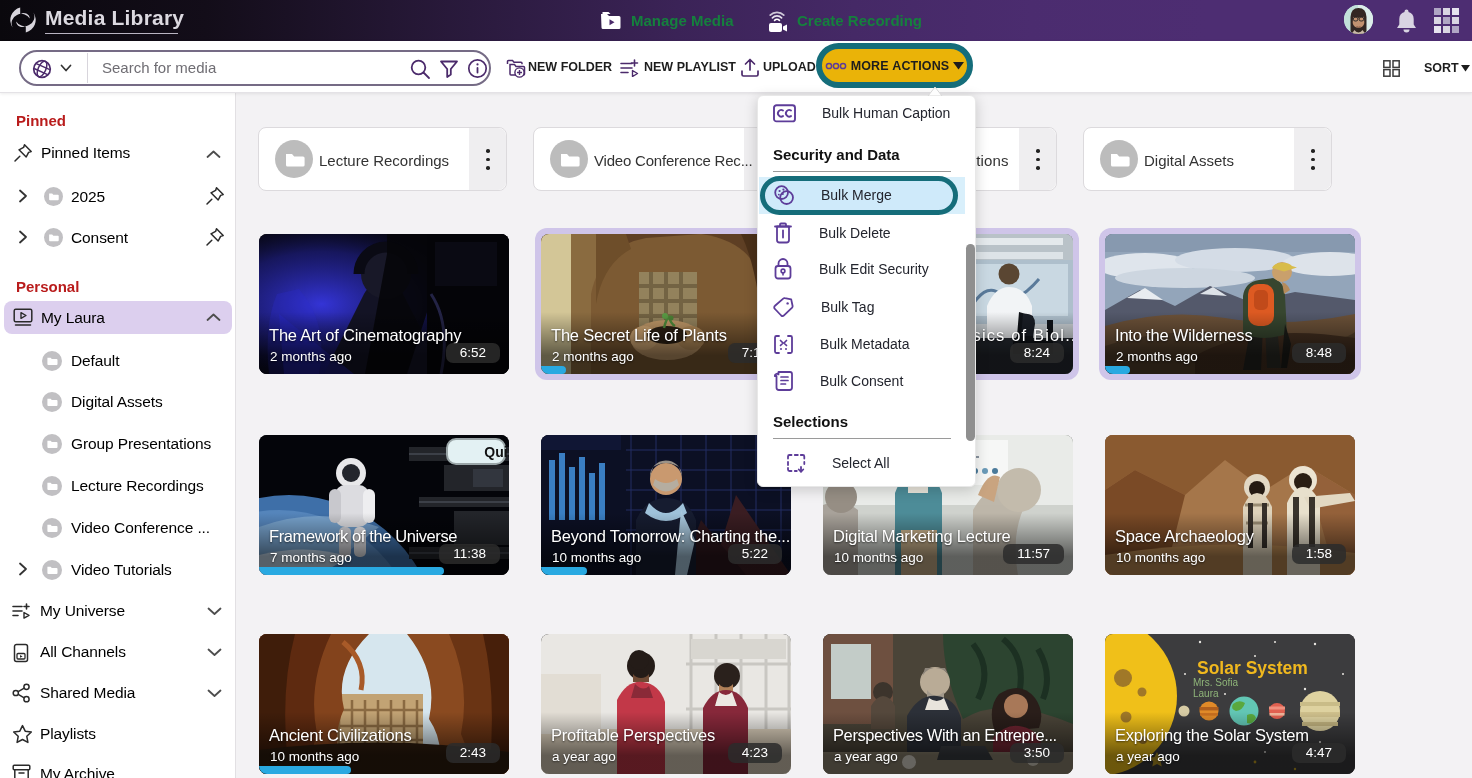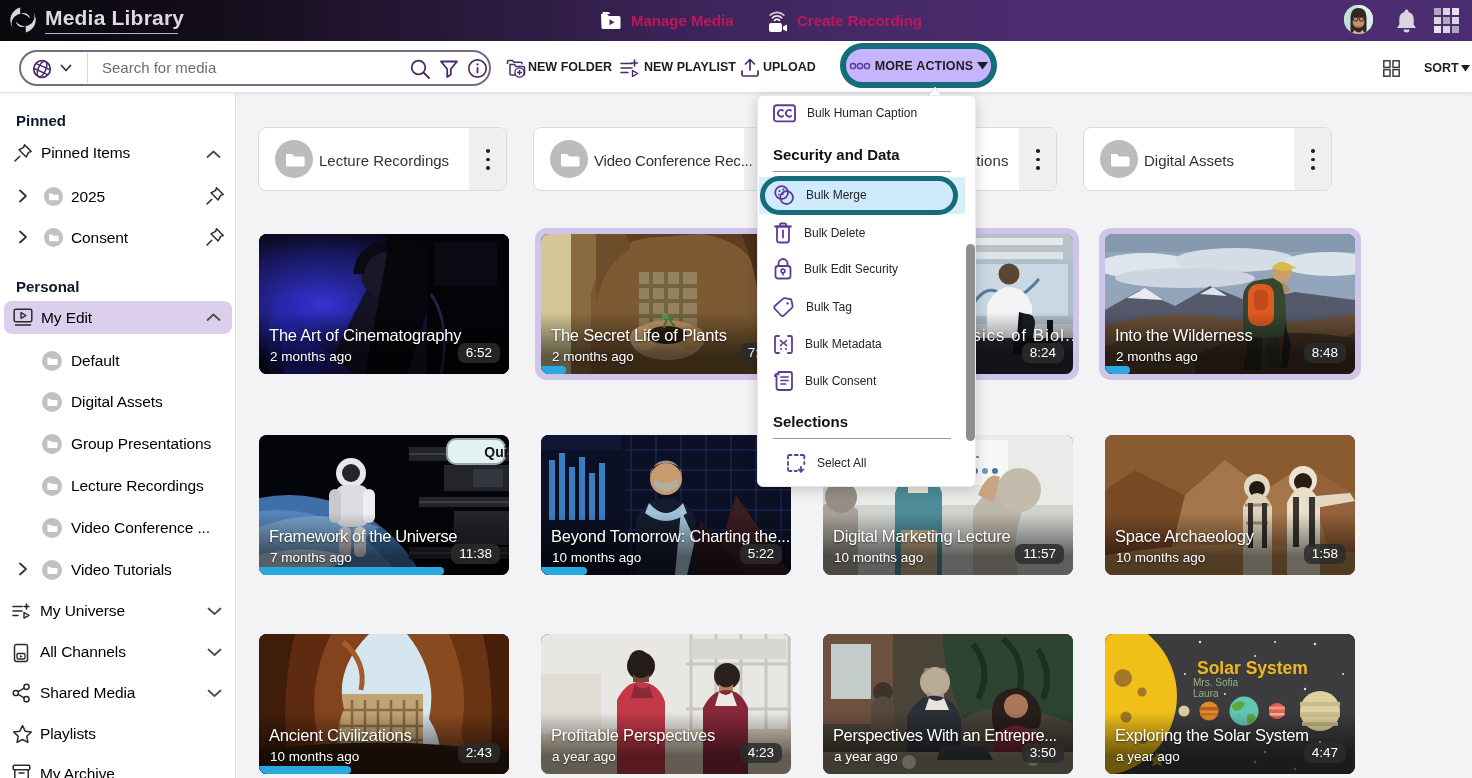--- a/index.html
+++ b/index.html
@@ -12,7 +12,7 @@
     background:linear-gradient(90deg,#0a080d 0%,#130d19 14%,#2a1a3d 32%,#3b2357 46%,#452966 58%,#4b2c6f 70%,#4d2d72 82%,#4d2d72 100%); }
   #ml-title { position:absolute; left:45px; top:6px; white-space:nowrap; z-index:3; color:#dcd9e0; font-size:21px; font-weight:bold; letter-spacing:.2px;
     border-bottom:1px solid #b9b4c2; padding:0 4px 3px 0; width:133px; }
-  .tb-btn { position:absolute; top:0; height:41px; display:flex; align-items:center; color:#be185d; font-weight:bold; font-size:15px; }
+  .tb-btn { position:absolute; top:0; height:41px; display:flex; align-items:center; color:#15803d; font-weight:bold; font-size:15px; }
   #avatar { position:absolute; left:1344px; top:5px; width:29px; height:29px; border-radius:50%; overflow:hidden; background:#bfe0da; }
 
   

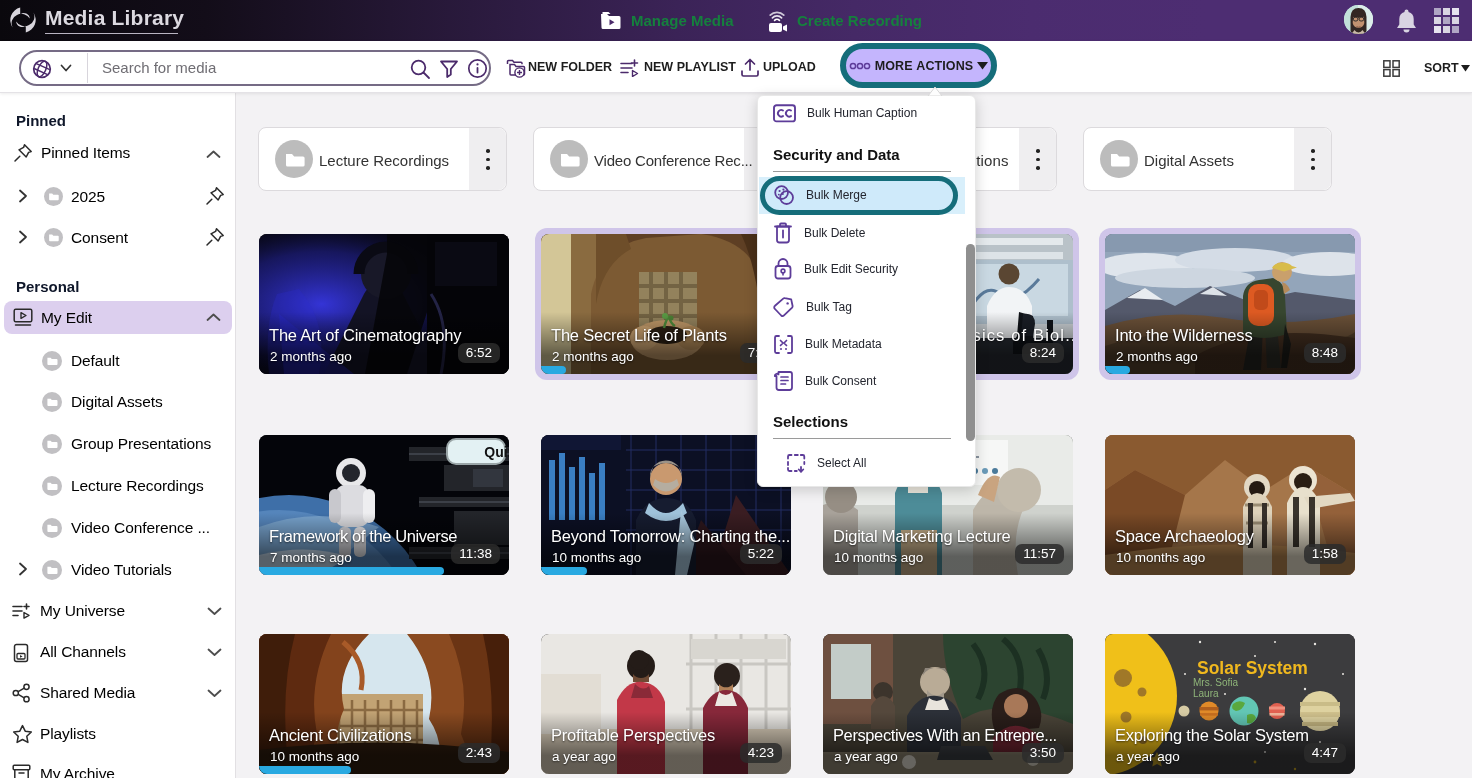--- a/index.html
+++ b/index.html
@@ -51,8 +51,8 @@
   .dd-row { position:absolute; left:15px; display:flex; align-items:center; gap:11px; font-size:12px; color:#23252e; }
   .dd-head { position:absolute; left:15px; font-size:15px; font-weight:bold; color:#111; }
   .dd-line { position:absolute; left:15px; width:178px; border-top:1px solid #9a9a9a; }
-  #mactions-ring { position:absolute; left:840px; top:43px; width:157px; height:45px; white-space:nowrap; border:6px solid #156d7a; border-radius:23px;
-    background:#c4b5fd; z-index:21; display:flex; align-items:center; justify-content:center; gap:4px; }
+  #mactions-ring { position:absolute; left:816px; top:43px; width:157px; height:45px; white-space:nowrap; border:6px solid #156d7a; border-radius:23px;
+    background:#eab308; z-index:21; display:flex; align-items:center; justify-content:center; gap:4px; }
   #dd-caret { position:absolute; left:927px; top:86px; width:16px; height:10px; z-index:22; }
 </style>
 </head>

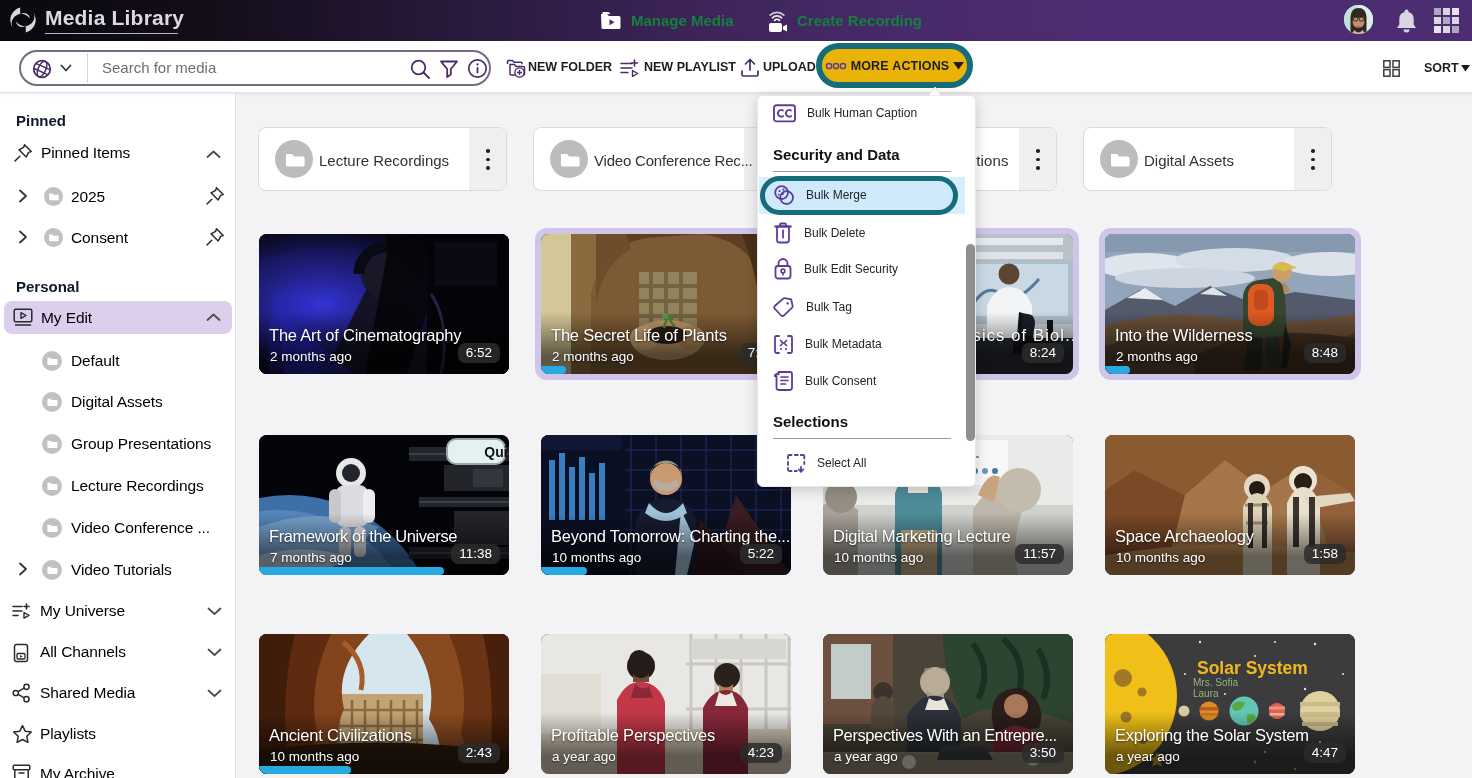--- a/index.html
+++ b/index.html
@@ -23,7 +23,7 @@
 
   
   #sidebar { position:absolute; left:0; top:93px; width:236px; height:685px; background:#fff; border-right:1px solid #e2e0e3; z-index:2; }
-  .sb-head { position:absolute; left:16px; color:#0f172a; font-weight:bold; font-size:15px; }
+  .sb-head { position:absolute; left:16px; color:#b91c1c; font-weight:bold; font-size:15px; }
   .sb-txt { position:absolute; font-size:15.5px; color:#000000; letter-spacing:-.1px; }
 
   

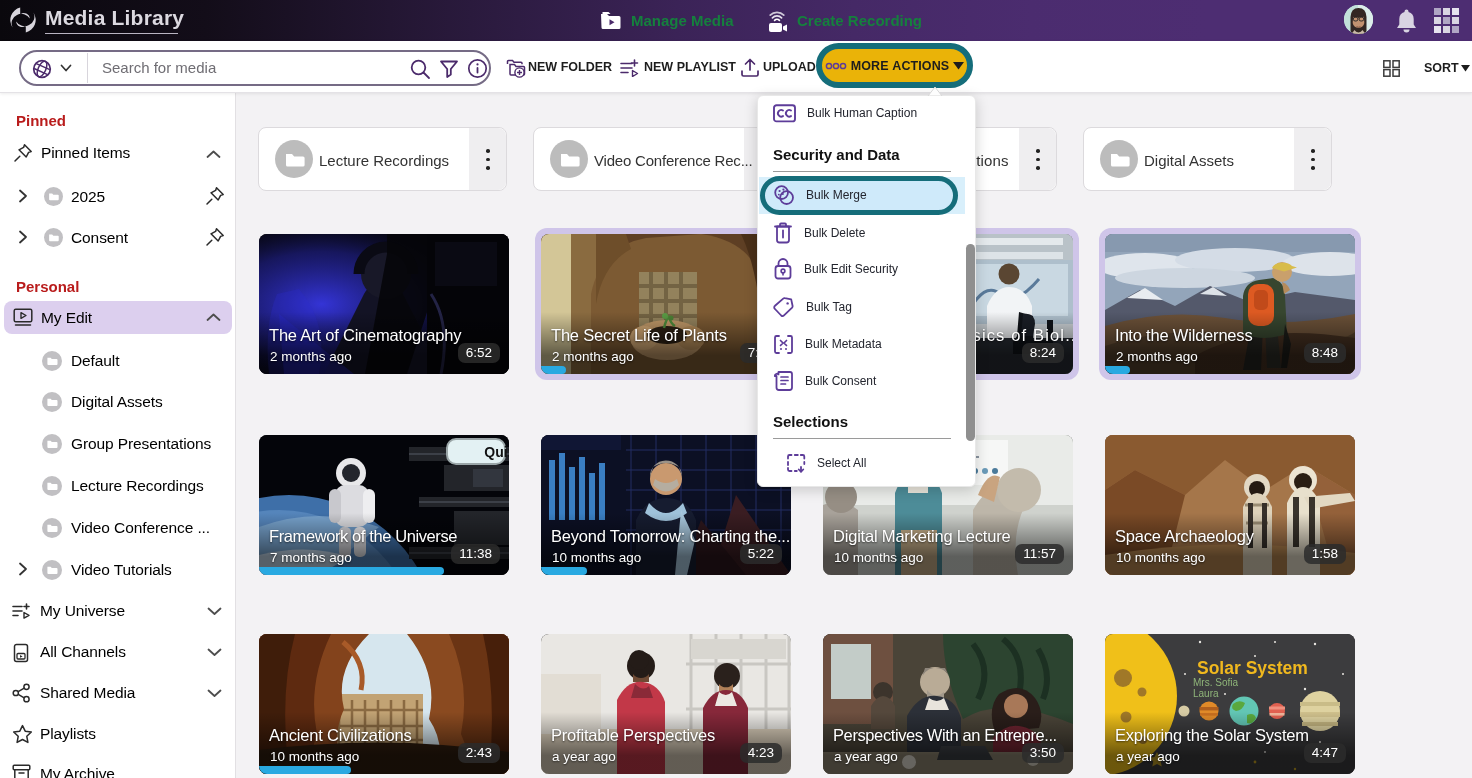--- a/index.html
+++ b/index.html
@@ -48,7 +48,7 @@
   
   #ddpanel { position:absolute; left:757px; top:95px; width:219px; height:392px; background:#fff; border-radius:6px;
     box-shadow:0 3px 14px rgba(0,0,0,.18); border:1px solid #e8e8e8; z-index:20; }
-  .dd-row { position:absolute; left:15px; display:flex; align-items:center; gap:11px; font-size:12px; color:#23252e; }
+  .dd-row { position:absolute; left:15px; display:flex; align-items:center; gap:26px; font-size:14px; color:#23252e; }
   .dd-head { position:absolute; left:15px; font-size:15px; font-weight:bold; color:#111; }
   .dd-line { position:absolute; left:15px; width:178px; border-top:1px solid #9a9a9a; }
   #mactions-ring { position:absolute; left:816px; top:43px; width:157px; height:45px; white-space:nowrap; border:6px solid #156d7a; border-radius:23px;

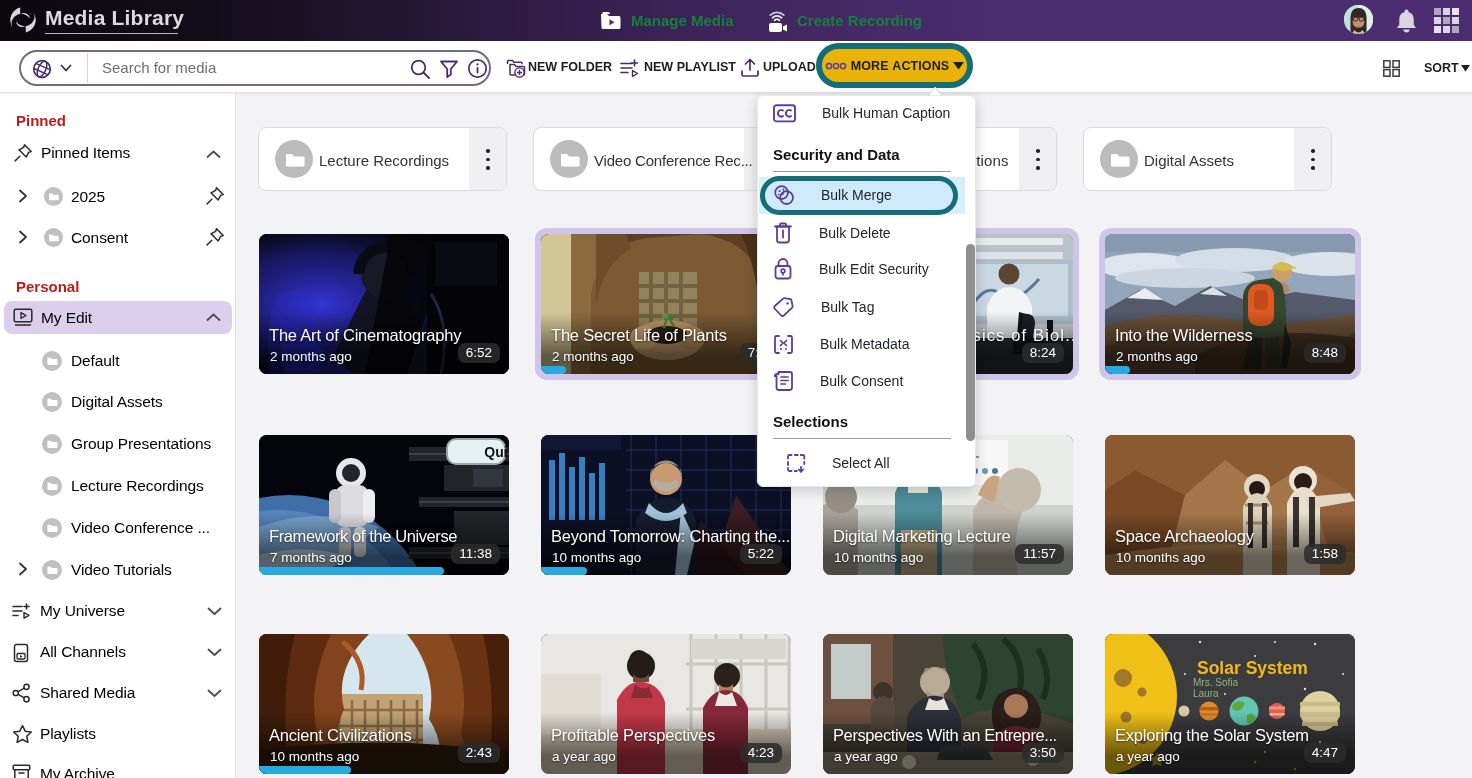--- a/index.html
+++ b/index.html
@@ -223,7 +223,7 @@
     <path d="M8 4.7 l5 2.8 -5 2.8 z" fill="none" stroke="#2a2a2a" stroke-width="1.4" stroke-linejoin="round"></path>
     <path d="M2.5 17 h15" stroke="#2a2a2a" stroke-width="1.5" stroke-linecap="round"></path>
   </svg>
-  <div class="sb-txt" style="left:41px;top:216px">My Edit</div>
+  <div class="sb-txt" style="left:41px;top:216px">My Laura</div>
   <svg class="abs" style="left:206px;top:219px" width="15" height="10" viewBox="0 0 15 10">
     <path d="M1.5 8 l6 -5.5 6 5.5" fill="none" stroke="#4d4d4d" stroke-width="1.8" stroke-linecap="round" stroke-linejoin="round"></path>
   </svg>

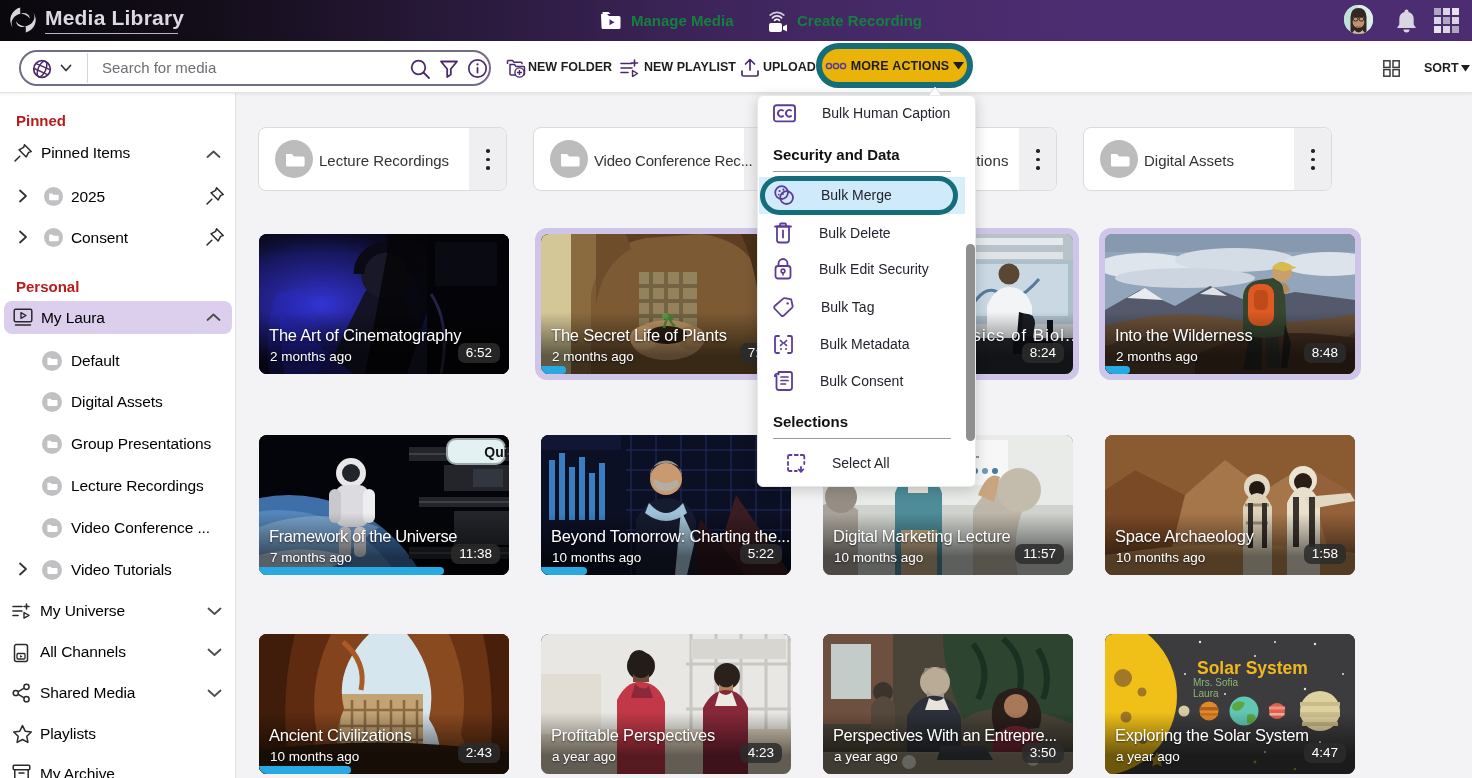--- a/index.html
+++ b/index.html
@@ -41,7 +41,7 @@
     text-shadow:0 1px 2px rgba(0,0,0,.6); }
   .vdate { position:absolute; left:11px; bottom:10px; color:#fff; font-size:13.5px; text-shadow:0 1px 2px rgba(0,0,0,.6); }
   .vdur { position:absolute; right:9px; bottom:11px; background:rgba(44,44,44,.85); color:#fff; font-size:13.5px;
-    padding:2px 8px 3px; border-radius:7px; }
+    padding:2px 14px 3px; border-radius:7px; }
   .vprog { position:absolute; left:0; bottom:0; height:8px; background:#29a9e1; border-radius:0 4px 4px 0; }
   .vshade { position:absolute; left:0; bottom:0; width:100%; height:62px; background:linear-gradient(180deg,rgba(0,0,0,0) 0%,rgba(0,0,0,.55) 70%); }
 

